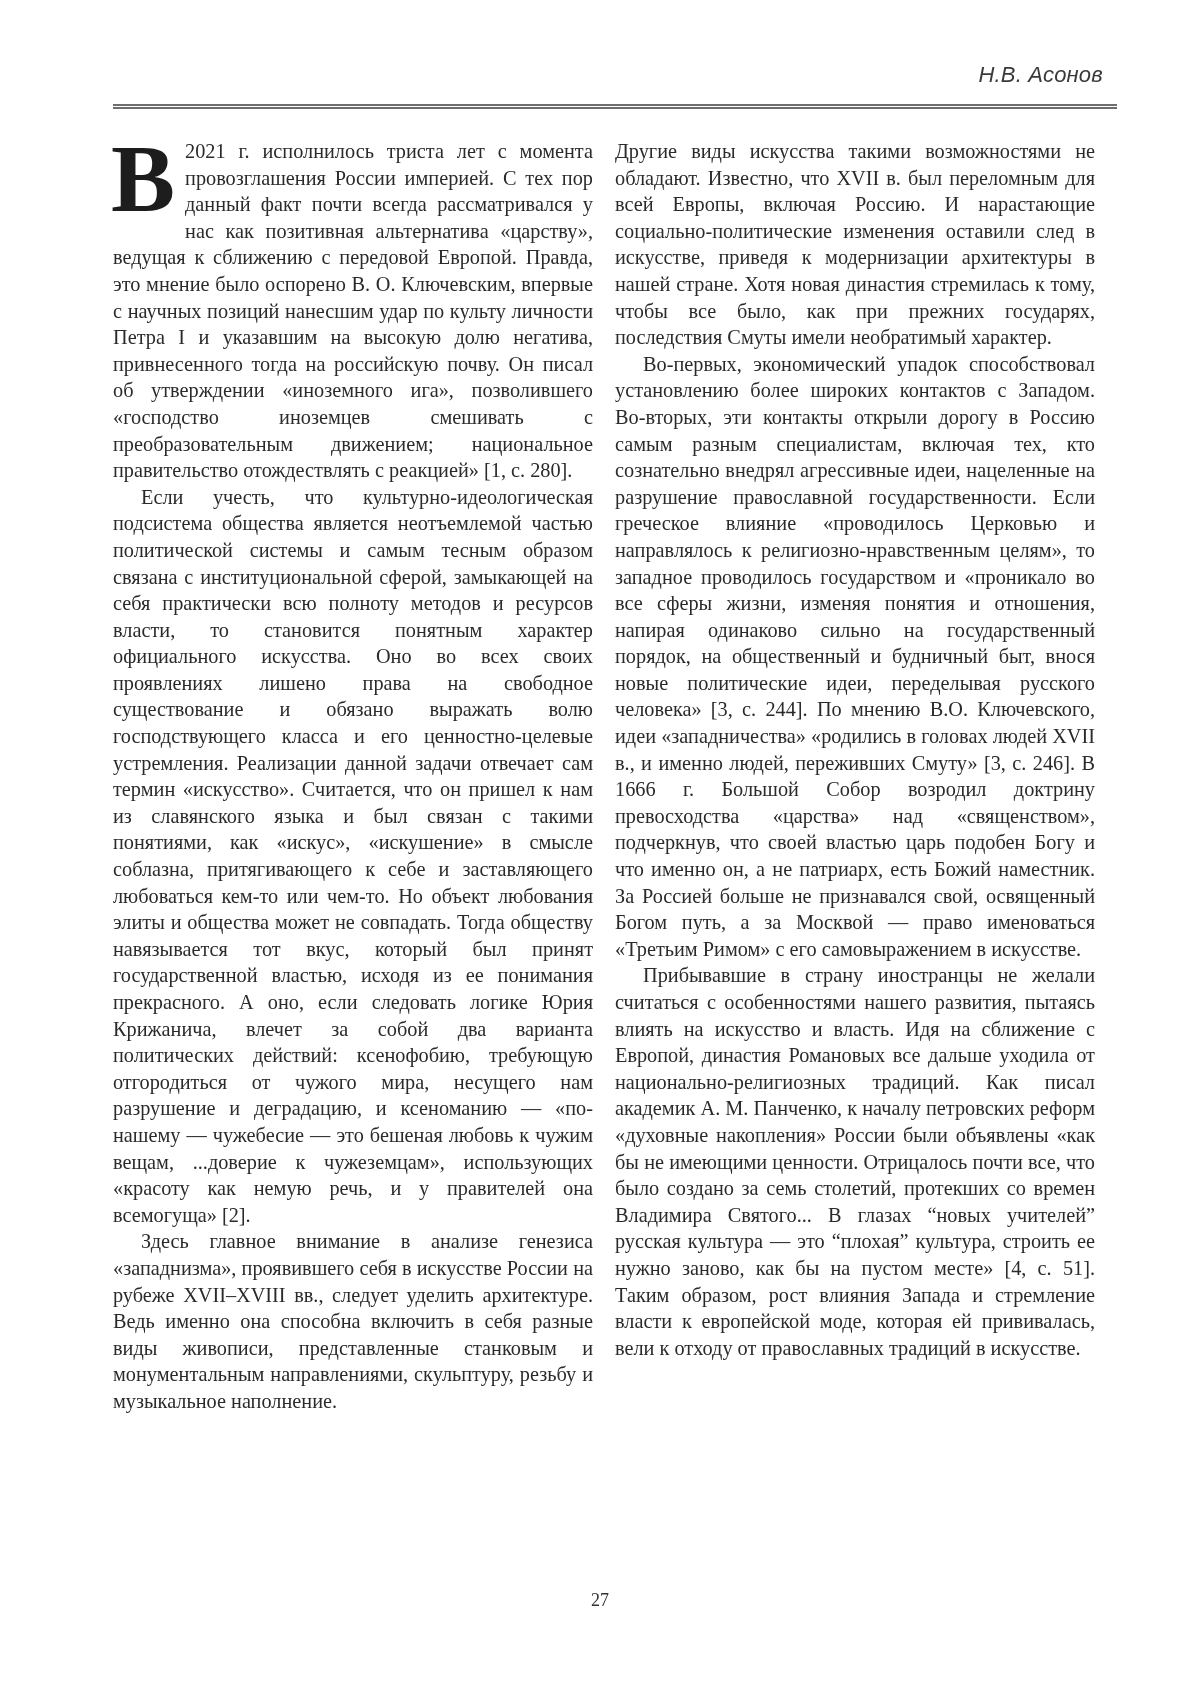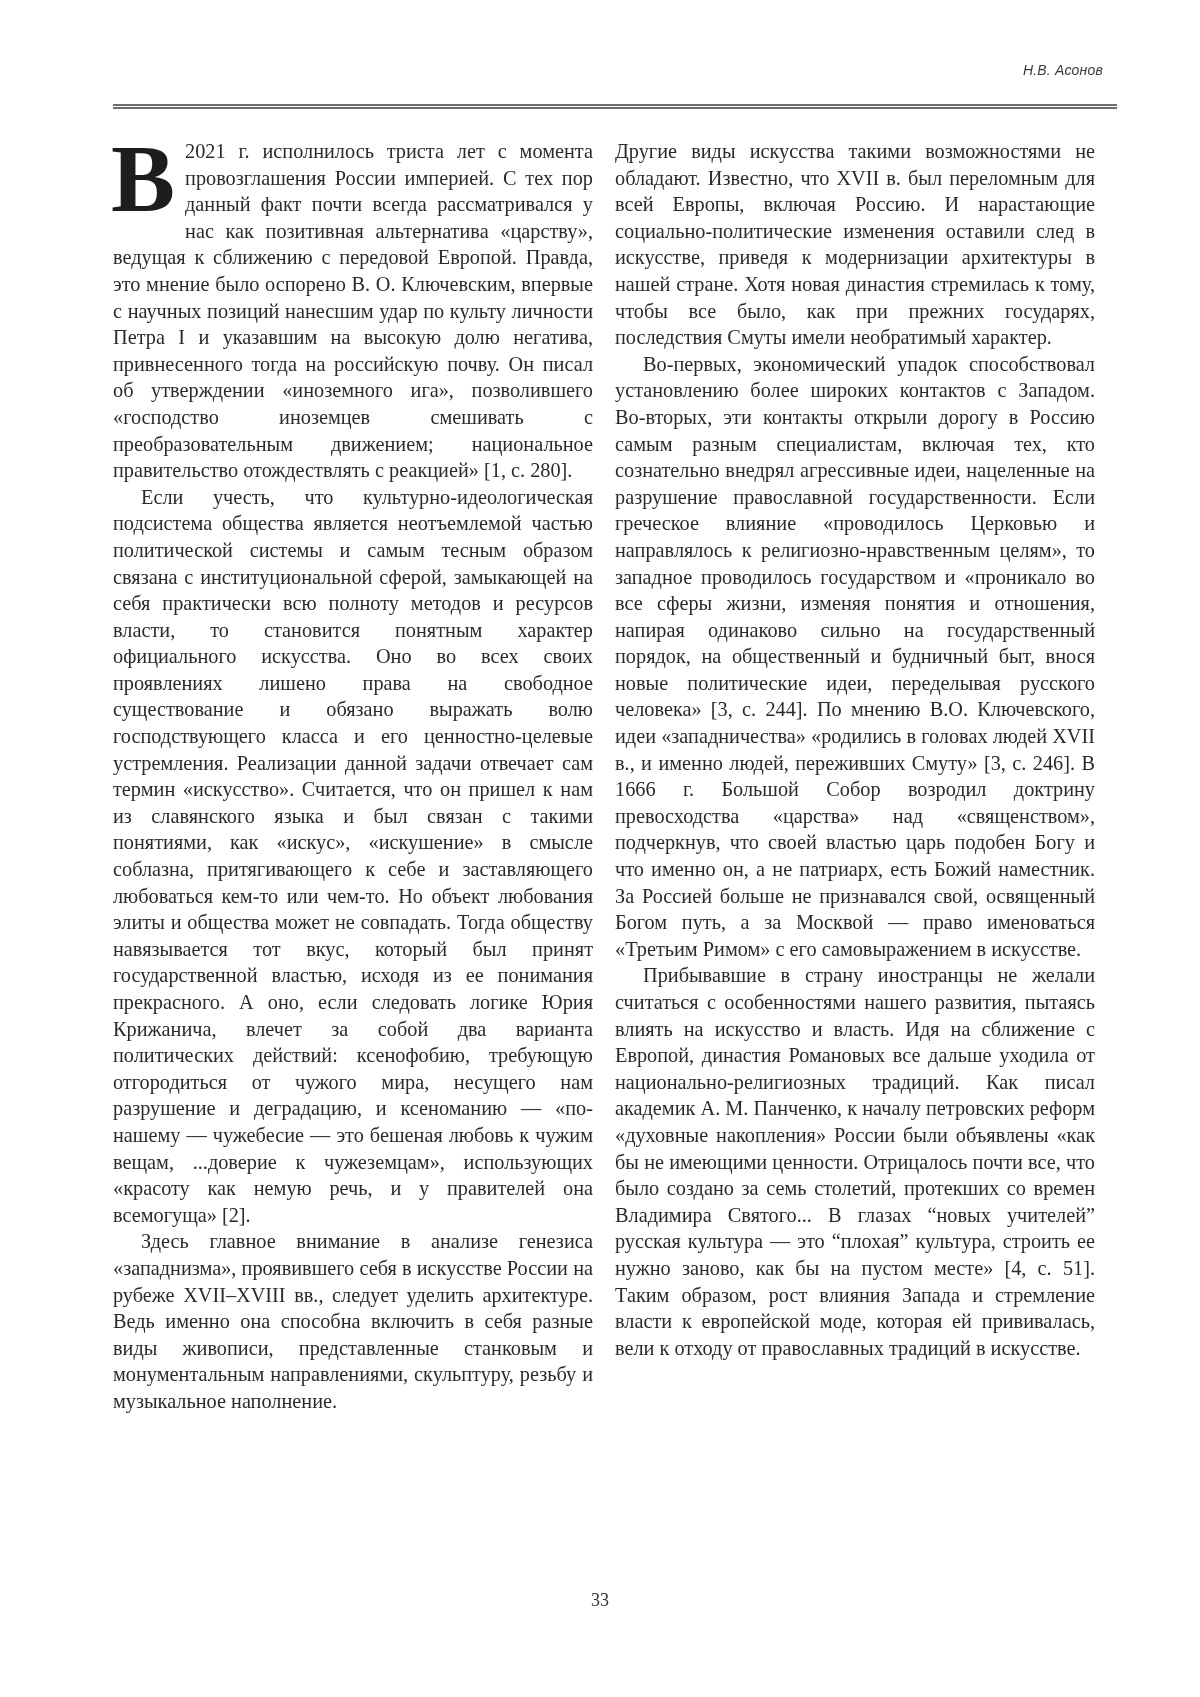--- a/index.html
+++ b/index.html
@@ -7,7 +7,7 @@
          font-family: "Liberation Serif", "DejaVu Serif", serif; color: #2a2a2a; }
   .running-head { position: absolute; top: 62px; right: 97px;
                   font-family: "Liberation Sans", "DejaVu Sans", sans-serif;
-                  font-style: italic; font-size: 14px; color: #3a3a3a; letter-spacing: 0.2px; }
+                  font-style: italic; font-size: 22px; color: #3a3a3a; letter-spacing: 0.2px; }
   .rule { position: absolute; top: 104px; left: 113px; width: 1004px; height: 5px;
           border-top: 2px solid #6e6e6e; border-bottom: 2px solid #6e6e6e; box-sizing: border-box; }
   .col { position: absolute; top: 138px; width: 480px; font-size: 20.3px; line-height: 26.6px;

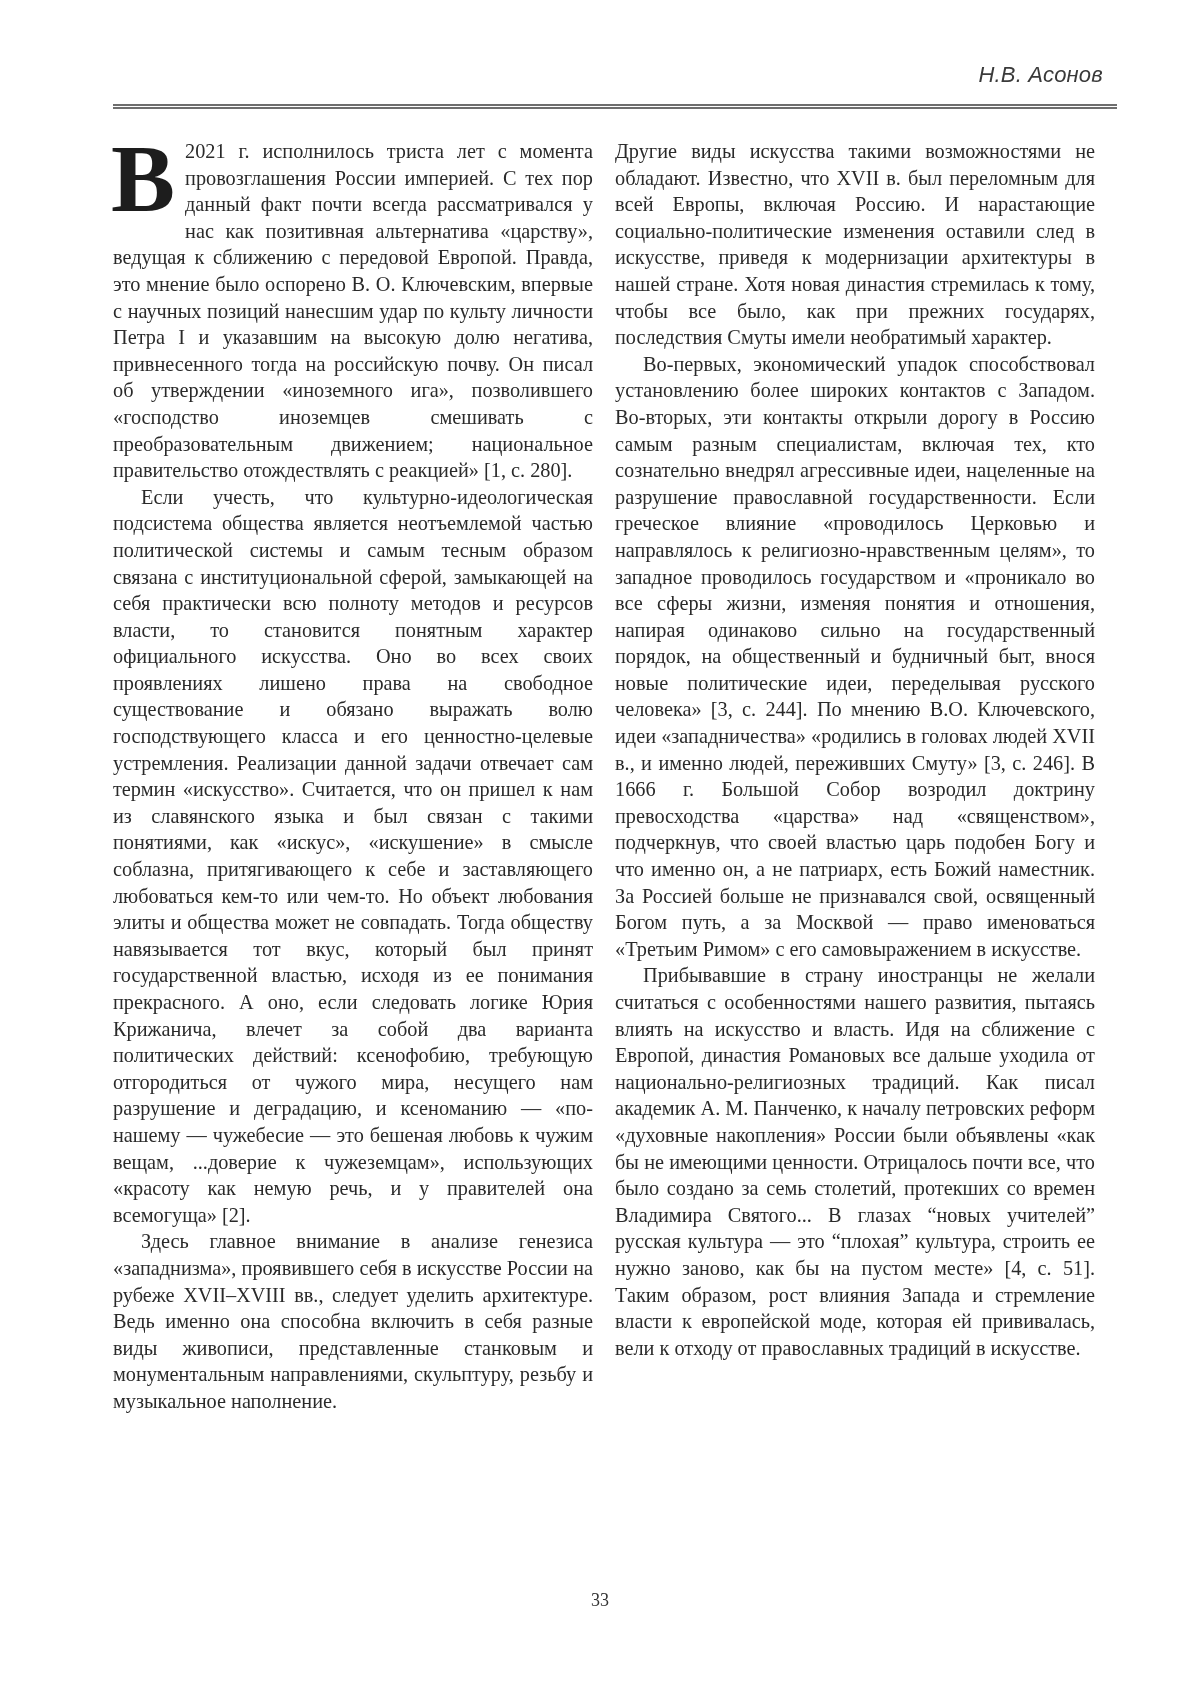--- a/index.html
+++ b/index.html
@@ -51,6 +51,6 @@
   </p>
 </div>
 
-<div class="page-number">33</div>
+<div class="page-number">27</div>
 
 </body></html>

